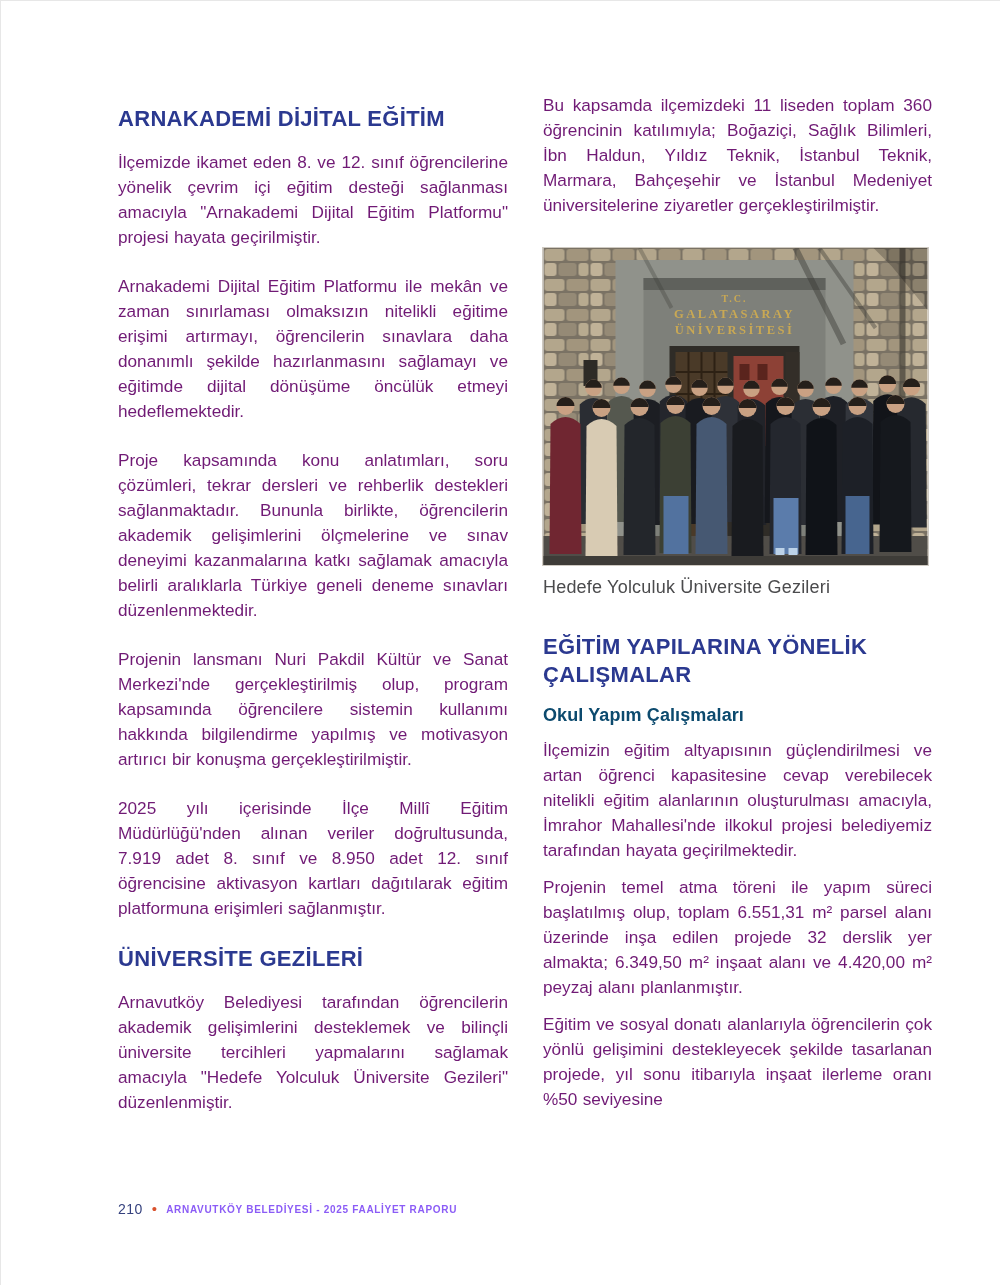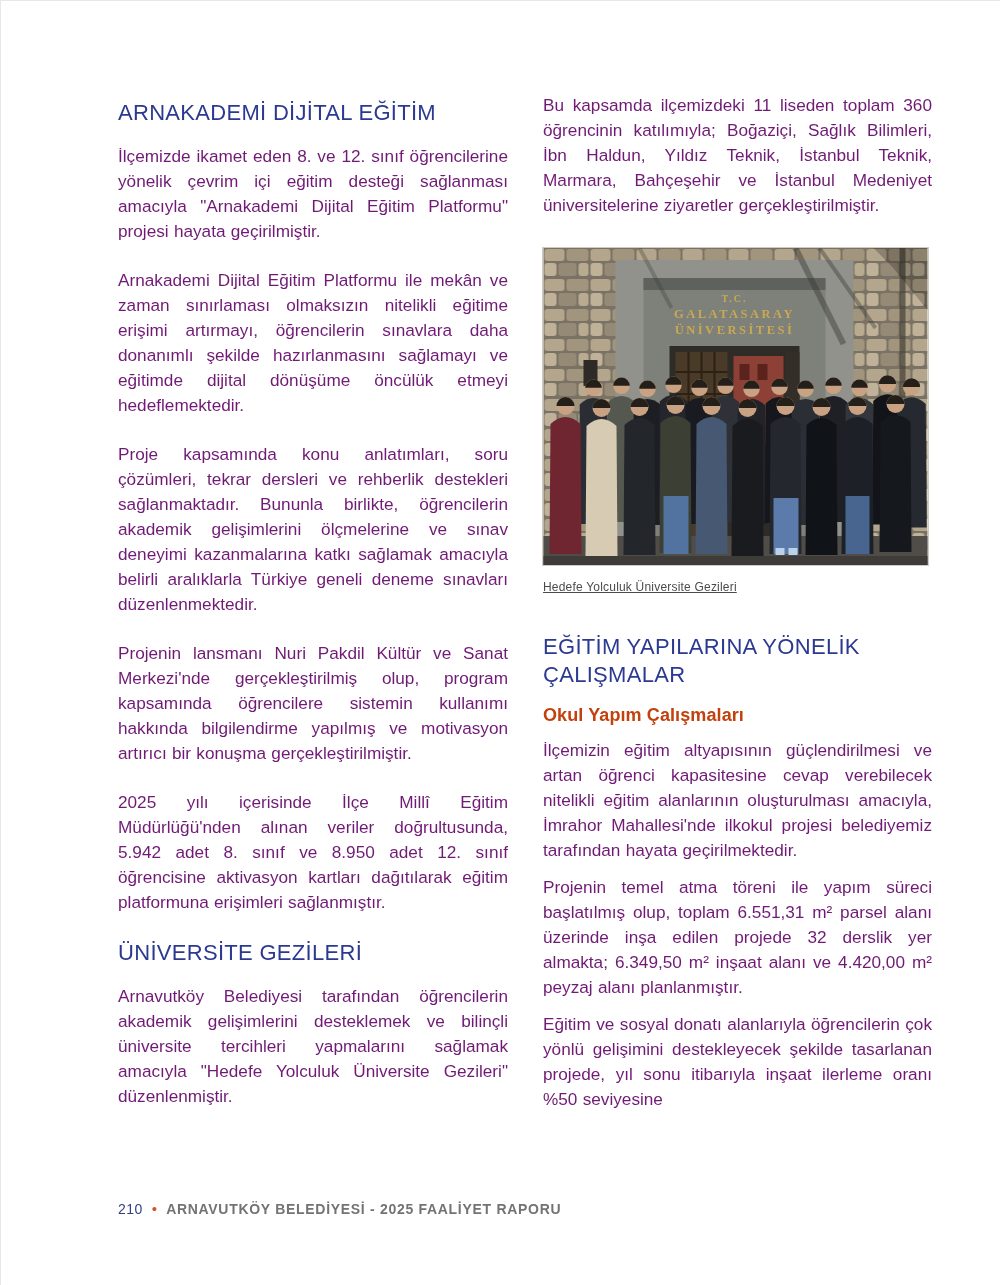--- a/index.html
+++ b/index.html
@@ -14,8 +14,8 @@
   .col-right{left:543px;width:389px;}
 
   .section-heading{
-    margin:6px 0 17px 0;color:#2b3990;font-size:22px;line-height:28px;
-    font-weight:400;letter-spacing:0.3px;
+    margin:12px 0 17px 0;color:#2b3990;font-size:22px;line-height:28px;
+    font-weight:700;letter-spacing:0.3px;
   }
   .section-heading span{display:block;}
   .body-par{

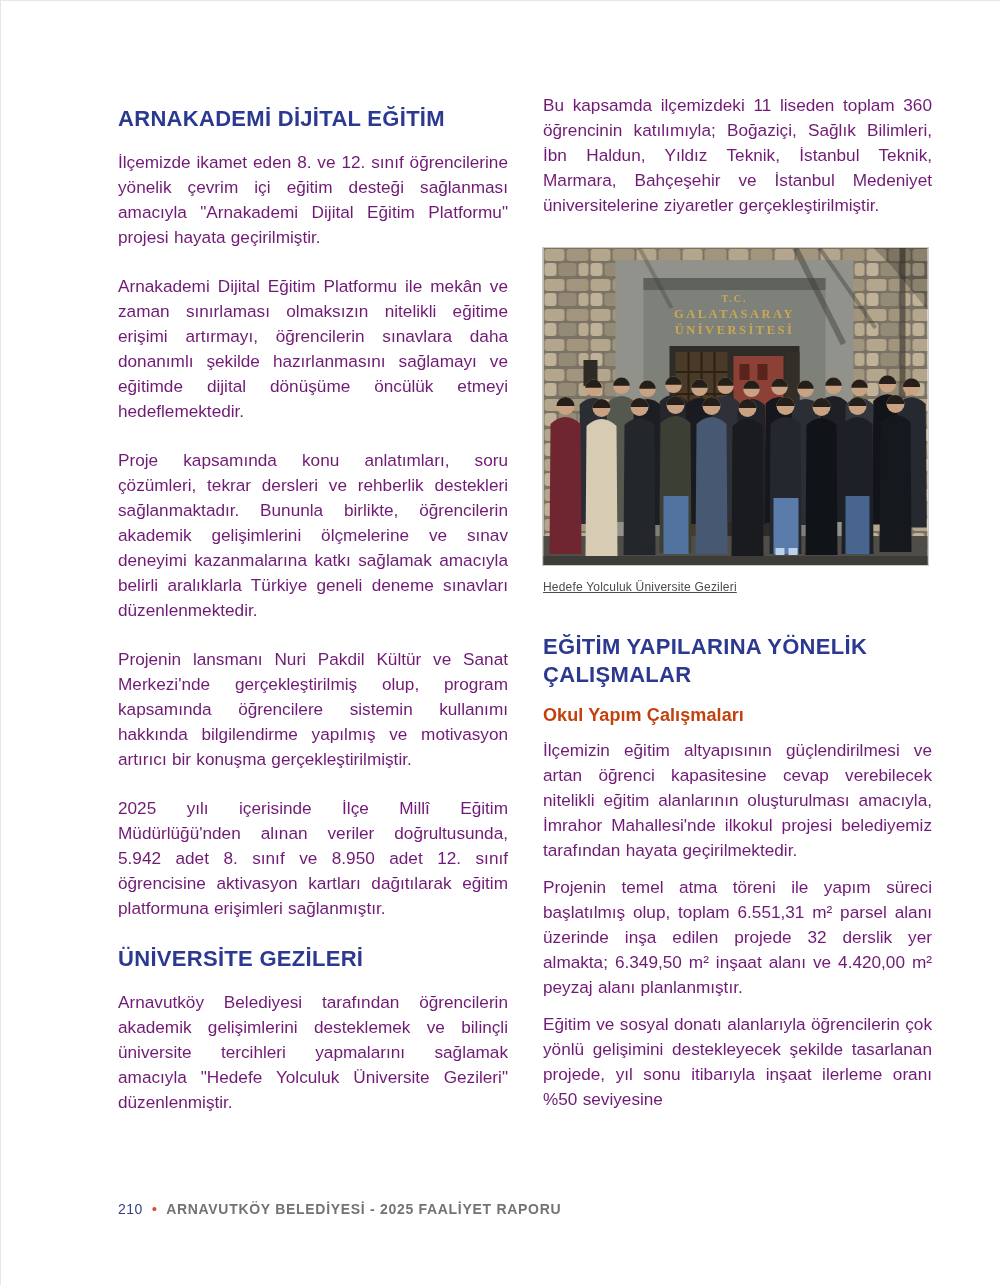--- a/index.html
+++ b/index.html
@@ -30,7 +30,7 @@
   figure.photo{margin:30px 0 0 0;width:411px;}
   figure.photo svg{display:block;outline:1px solid #cfcac2;}
   .photo-caption{
-    margin-top:12px;font-size:12px;color:#4b4b4d;letter-spacing:0.2px;line-height:20px;text-decoration:underline;
+    margin-top:12px;font-size:18px;color:#4b4b4d;letter-spacing:0.2px;line-height:20px;
   }
   .col-right .section-heading{margin-top:36px;margin-bottom:0;}
   .sub-heading{

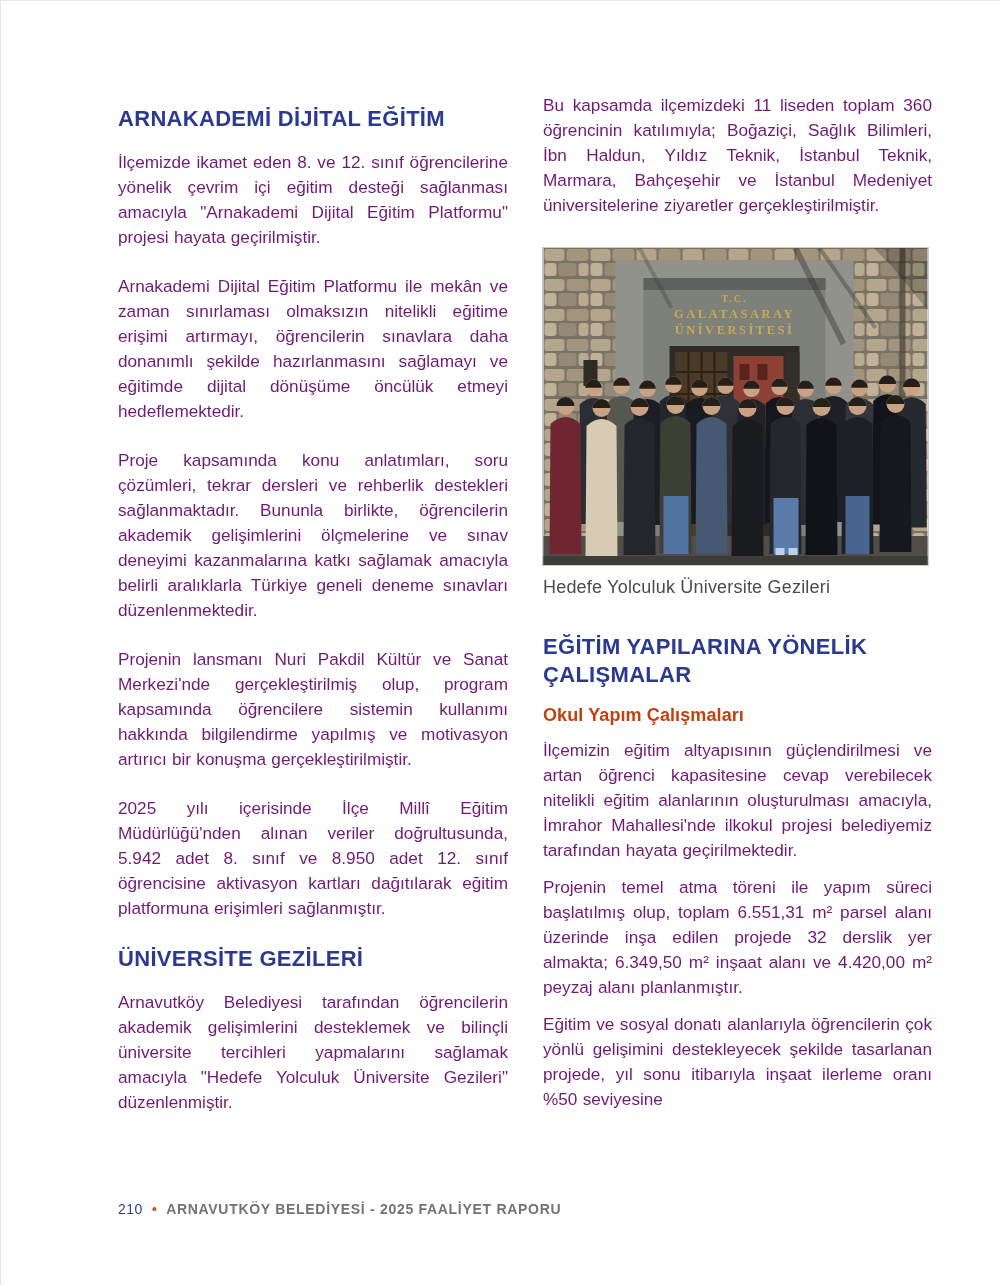--- a/index.html
+++ b/index.html
@@ -34,7 +34,7 @@
   }
   .col-right .section-heading{margin-top:36px;margin-bottom:0;}
   .sub-heading{
-    margin:16px 0 12px 0;font-size:18px;font-weight:700;color:#c2410c;letter-spacing:0.1px;
+    margin:16px 0 12px 0;font-size:18px;font-weight:700;color:#0c4a6e;letter-spacing:0.1px;
   }
 
   .footer{

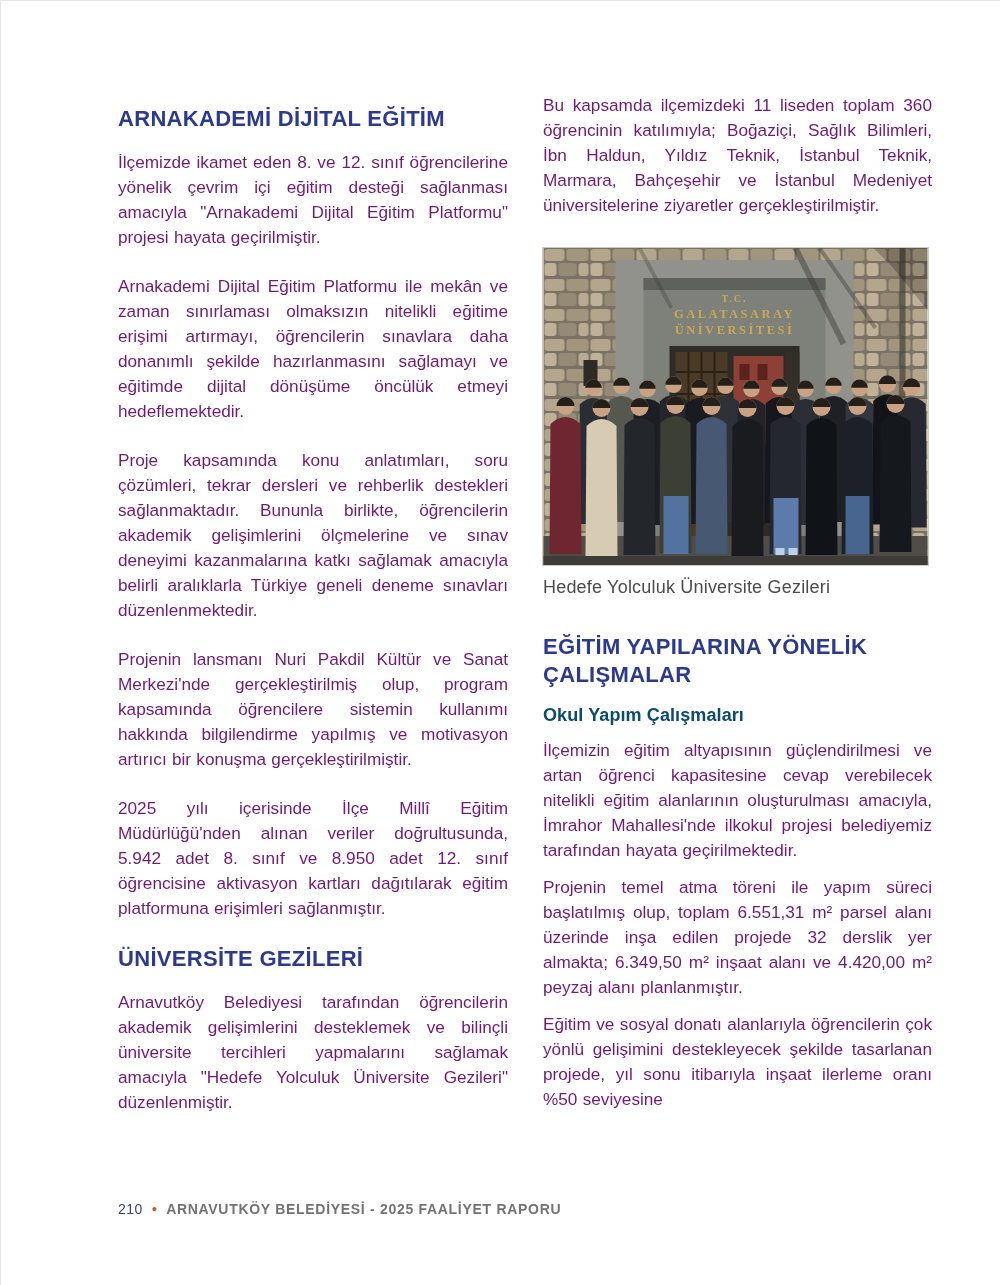--- a/index.html
+++ b/index.html
@@ -58,7 +58,7 @@
       <p class="body-par">Arnakademi Dijital Eğitim Platformu ile mekân ve zaman sınırlaması olmaksızın nitelikli eğitime erişimi artırmayı, öğrencilerin sınavlara daha donanımlı şekilde hazırlanmasını sağlamayı ve eğitimde dijital dönüşüme öncülük etmeyi hedeflemektedir.</p>
       <p class="body-par">Proje kapsamında konu anlatımları, soru çözümleri, tekrar dersleri ve rehberlik destekleri sağlanmaktadır. Bununla birlikte, öğrencilerin akademik gelişimlerini ölçmelerine ve sınav deneyimi kazanmalarına katkı sağlamak amacıyla belirli aralıklarla Türkiye geneli deneme sınavları düzenlenmektedir.</p>
       <p class="body-par">Projenin lansmanı Nuri Pakdil Kültür ve Sanat Merkezi'nde gerçekleştirilmiş olup, program kapsamında öğrencilere sistemin kullanımı hakkında bilgilendirme yapılmış ve motivasyon artırıcı bir konuşma gerçekleştirilmiştir.</p>
-      <p class="body-par">2025 yılı içerisinde İlçe Millî Eğitim Müdürlüğü'nden alınan veriler doğrultusunda, 5.942 adet 8. sınıf ve 8.950 adet 12. sınıf öğrencisine aktivasyon kartları dağıtılarak eğitim platformuna erişimleri sağlanmıştır.</p>
+      <p class="body-par">2025 yılı içerisinde İlçe Millî Eğitim Müdürlüğü'nden alınan veriler doğrultusunda, 7.919 adet 8. sınıf ve 8.950 adet 12. sınıf öğrencisine aktivasyon kartları dağıtılarak eğitim platformuna erişimleri sağlanmıştır.</p>
     </section>
 
     <section>

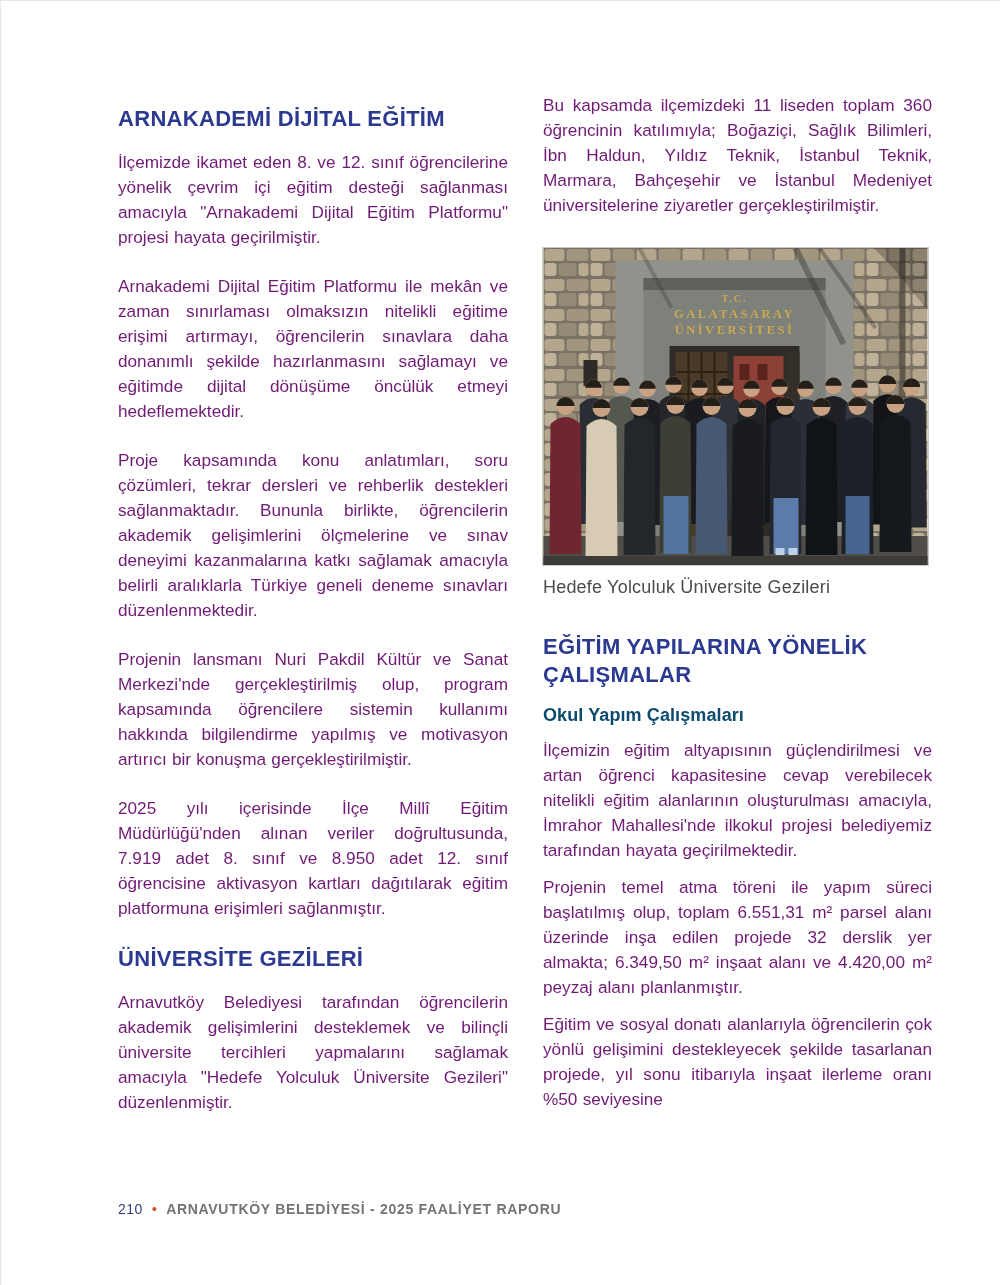--- a/index.html
+++ b/index.html
@@ -42,7 +42,7 @@
   }
   .footer-page{font-size:14px;color:#35417e;font-weight:500;letter-spacing:0.5px;}
   .footer-sep{color:#d9512c;font-size:15px;line-height:1;position:relative;top:-1px;}
-  .footer-title{font-size:14px;font-weight:700;color:#737373;letter-spacing:0.7px;}
+  .footer-title{font-size:10px;font-weight:700;color:#8b5cf6;letter-spacing:0.7px;}
 </style>
 </head>
 <body>

